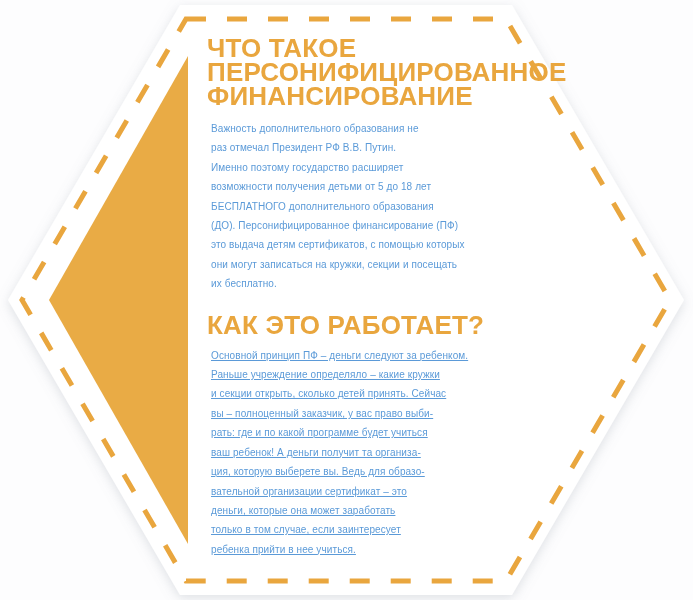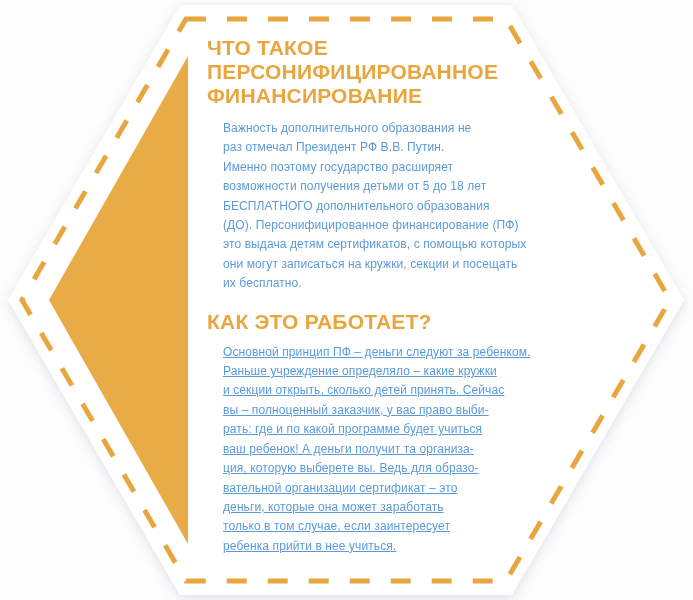--- a/index.html
+++ b/index.html
@@ -21,7 +21,7 @@
   }
   .content h1,.content h2{
     margin:0;
-    font-size:21px;
+    font-size:26px;
     line-height:24px;
     font-weight:bold;
     color:#E9A63E;

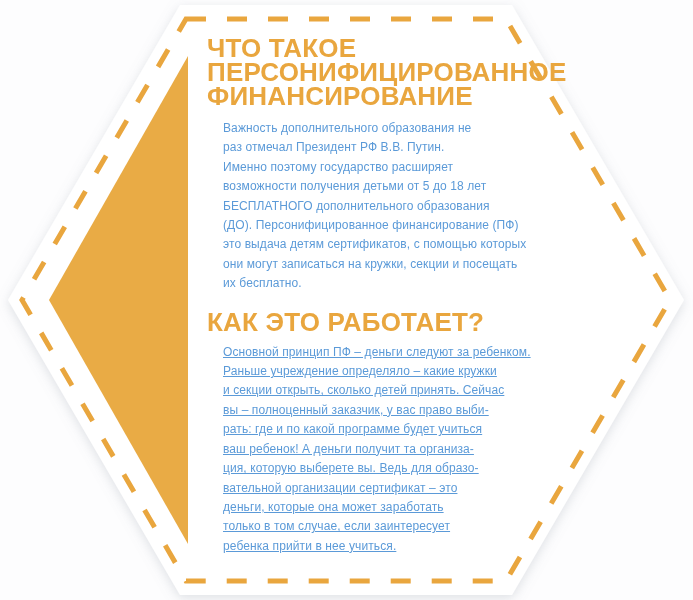--- a/index.html
+++ b/index.html
@@ -30,8 +30,8 @@
   }
   .content h2{margin-top:8px;}
   .content p{
-    margin:16px;
-    font-size:12px;
+    margin:4px;
+    font-size:10px;
     line-height:19.4px;
     font-weight:normal;
     color:#5B9AD8;

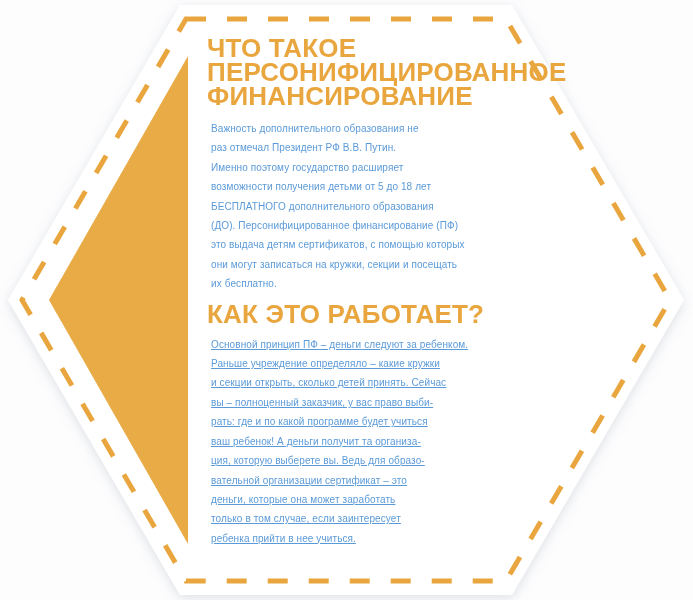--- a/index.html
+++ b/index.html
@@ -28,7 +28,7 @@
     letter-spacing:.2px;
     white-space:pre-line;
   }
-  .content h2{margin-top:8px;}
+  .content h2{margin-top:19px;}
   .content p{
     margin:4px;
     font-size:10px;

